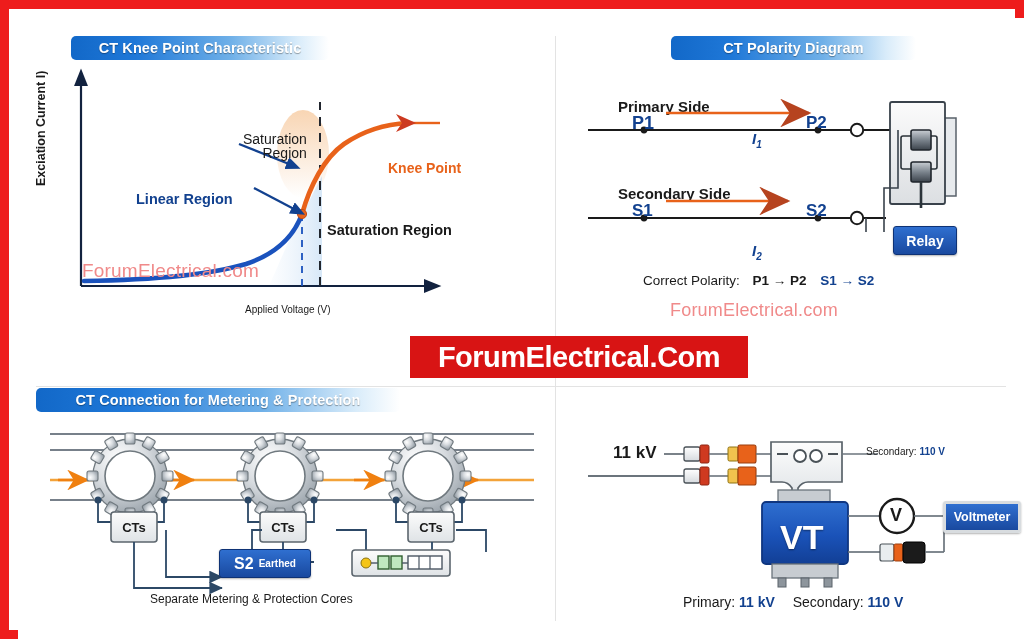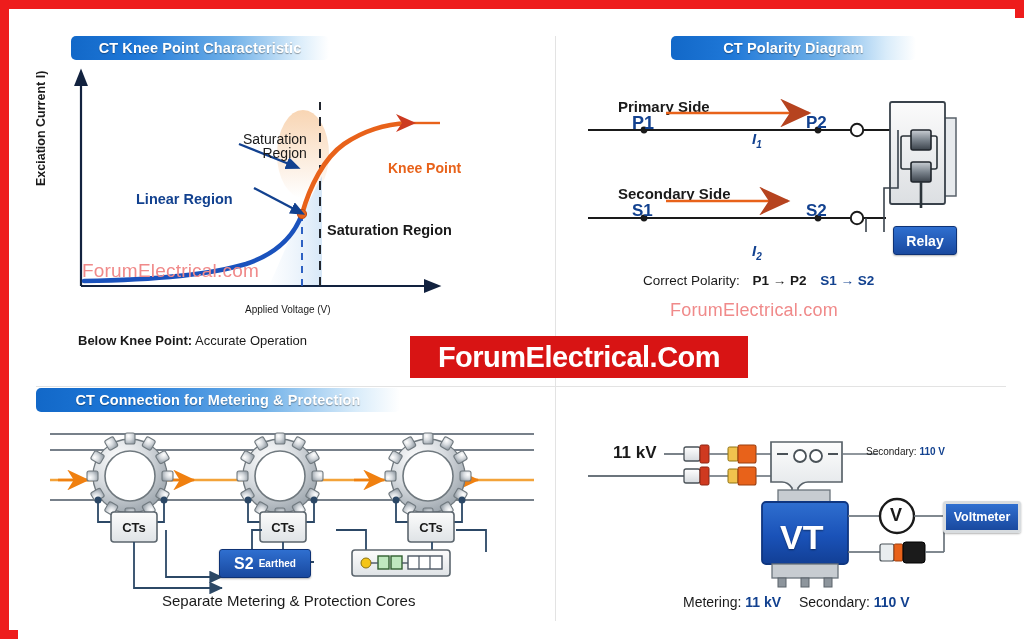--- a/index.html
+++ b/index.html
@@ -134,10 +134,6 @@
 
       <div class="xlab" style="left:209px;top:268px;">Applied Voltage (V)</div>
 
-      <div class="lbl" style="left:42px;top:297px;font-size:13px;">
-        <span class="bold dark">Below Knee Point:</span>
-        <span class="dark">Accurate Operation</span>
-      </div>
     </div>
 
     <div class="panel p2">

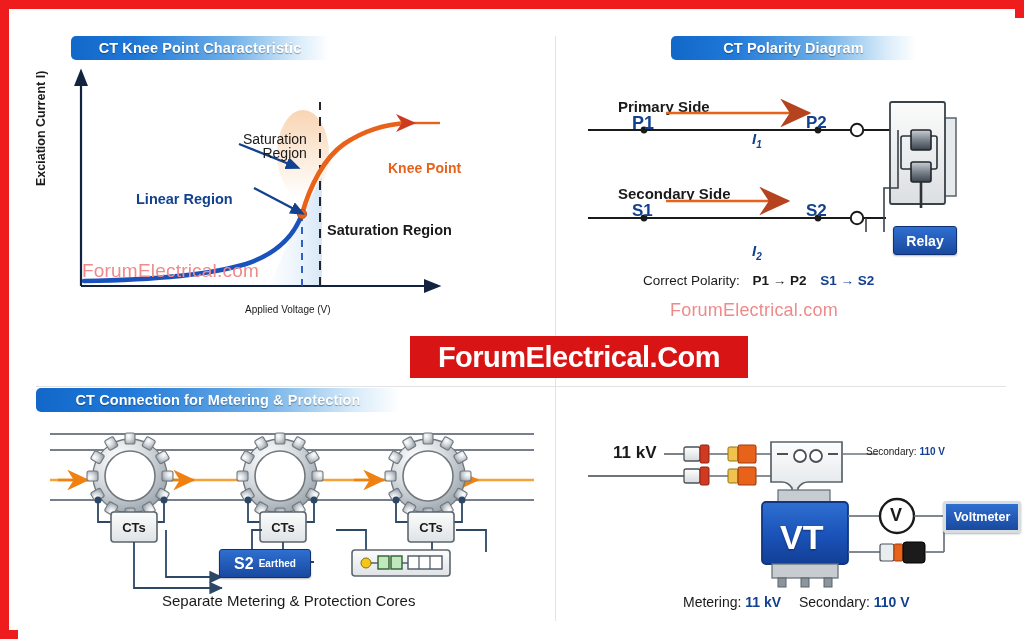--- a/index.html
+++ b/index.html
@@ -365,7 +365,7 @@
       </div>
 
 
-      <div class="lbl dark" style="left:126px;top:204px;font-size:15px;">Separate Metering &amp; Protection Cores</div>
+      <div class="lbl dark" style="left:114px;top:204px;font-size:12px;">Separate Metering &amp; Protection Cores</div>
     </div>
 
     <div class="panel p4">

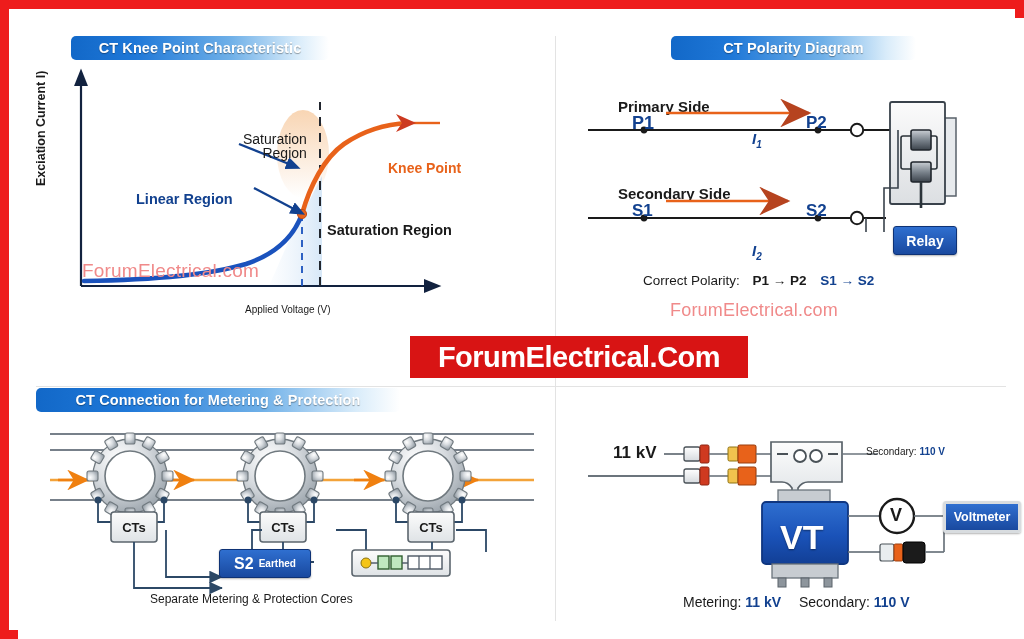--- a/index.html
+++ b/index.html
@@ -455,7 +455,7 @@
       </div>
 
       <div class="lbl" style="left:117px;top:206px;font-size:14px;">
-        <span class="dark">Metering:</span>
+        <span class="dark">Primary:</span>
         <span class="navy bold">11 kV</span>
         <span class="dark" style="margin-left:14px;">Secondary:</span>
         <span class="navy bold">110 V</span>

